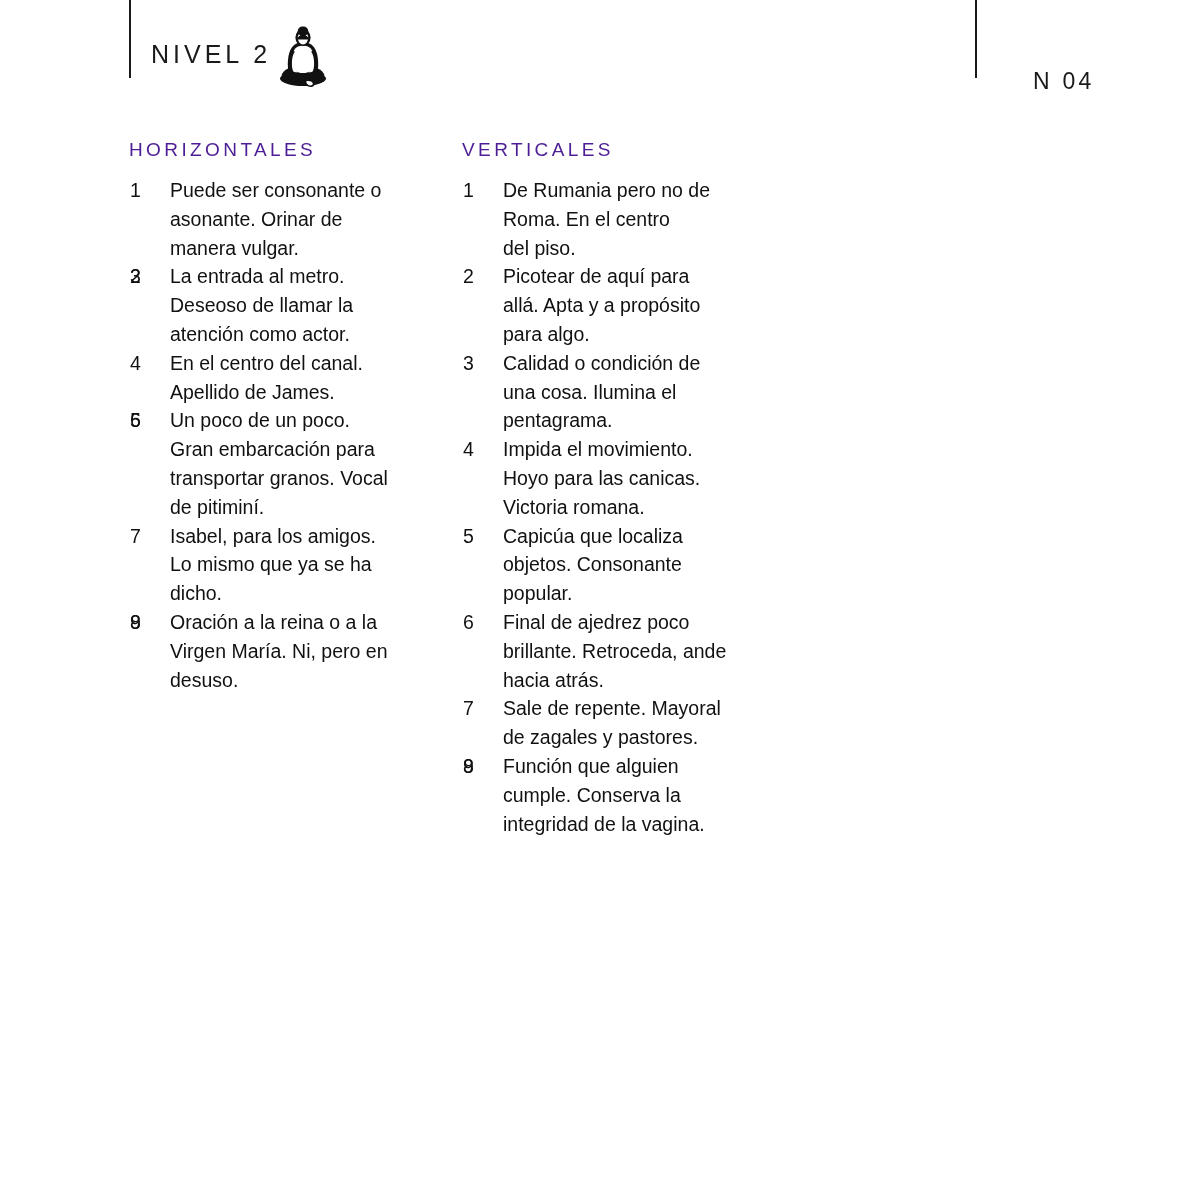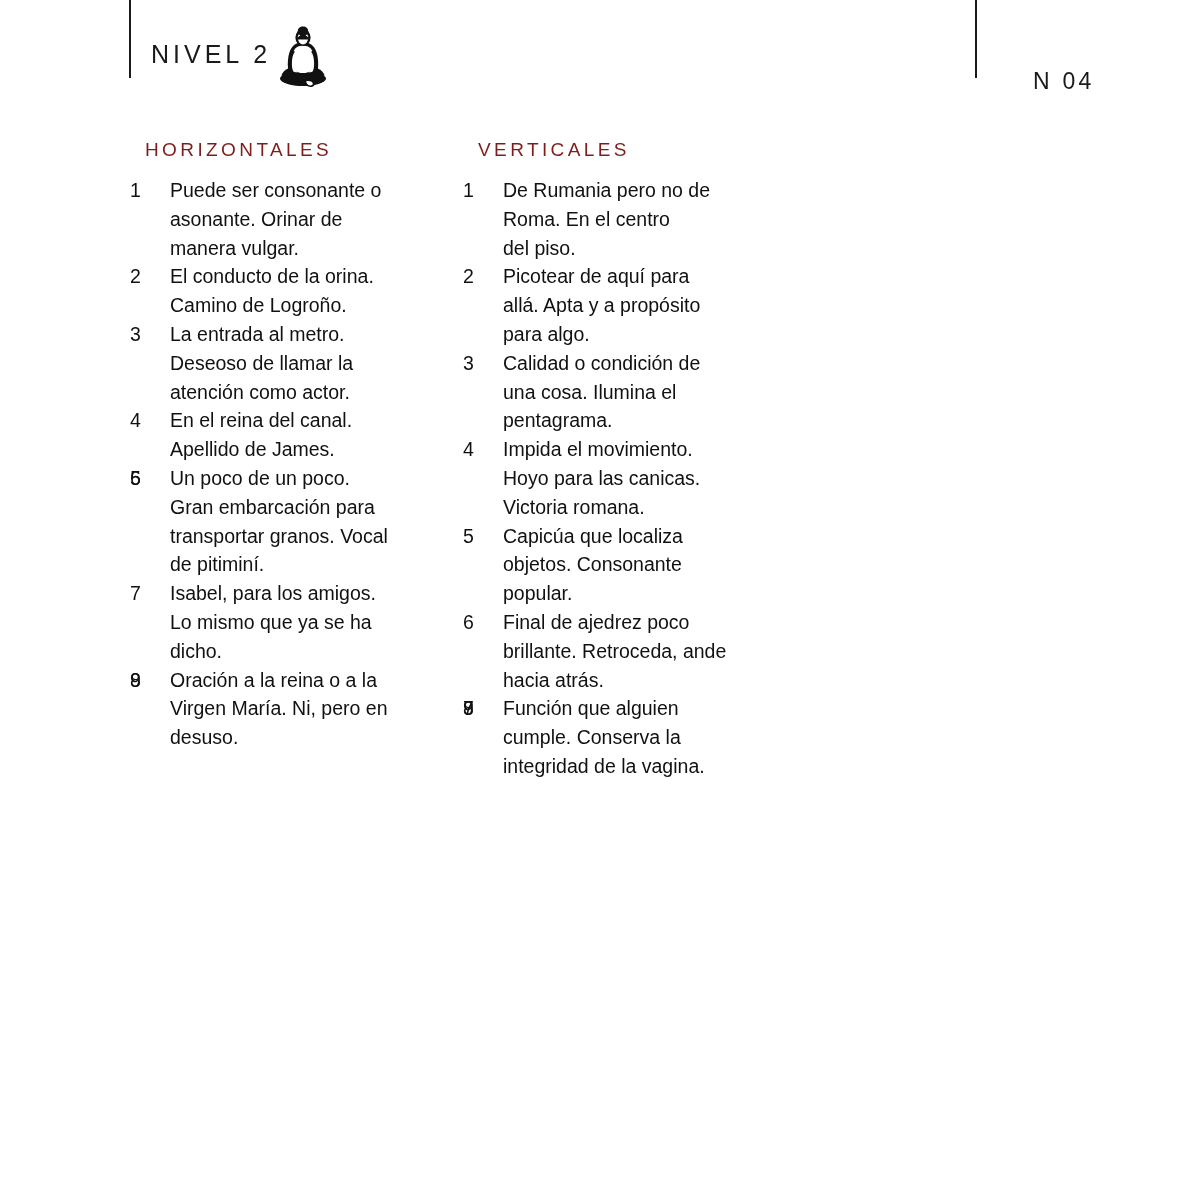--- a/index.html
+++ b/index.html
@@ -86,9 +86,9 @@
     font-weight: 400;
     letter-spacing: 3.4px;
     line-height: 1;
-    margin: 0 0 17px 16px;
+    margin: 0 0 17px 0;
     white-space: nowrap;
-    color: #7f1d1d;
+    color: #4c1d95;
   }
 
   .clue-list {

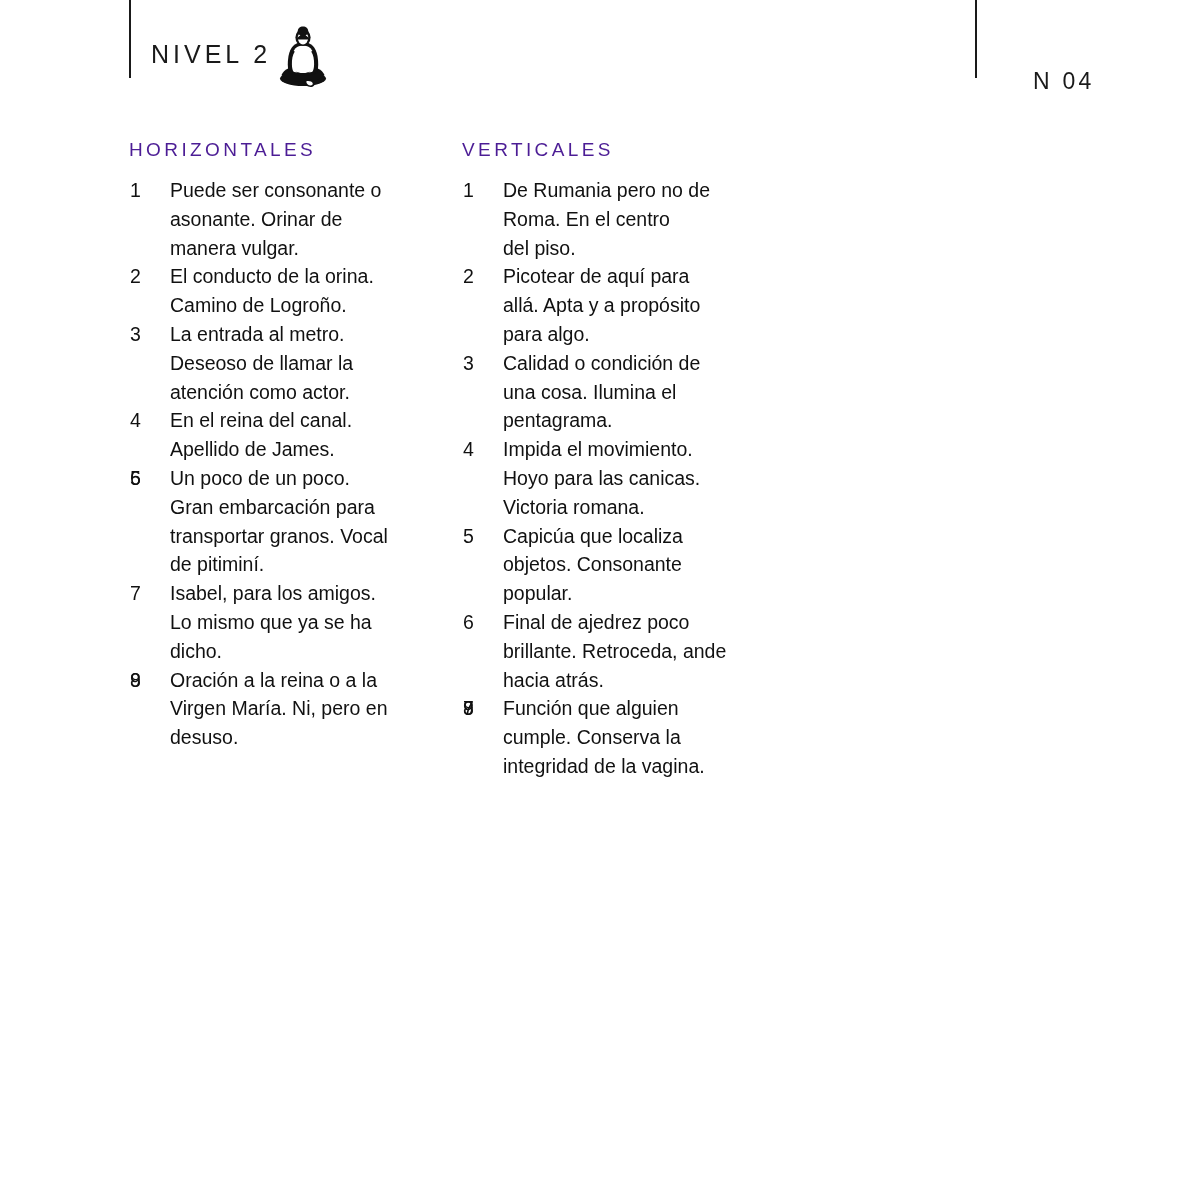--- a/index.html
+++ b/index.html
@@ -166,8 +166,7 @@
         <li class="clue-item"><span class="clue-number">1</span><span class="clue-text">Puede ser consonante o
 asonante. Orinar de
 manera vulgar.</span></li>
-        <li class="clue-item"><span class="clue-number">2</span><span class="clue-text">El conducto de la orina.
-Camino de Logroño.</span></li>
+        <li class="clue-item"><span class="clue-number">2</span></li>
         <li class="clue-item"><span class="clue-number">3</span><span class="clue-text">La entrada al metro.
 Deseoso de llamar la
 atención como actor.</span></li>

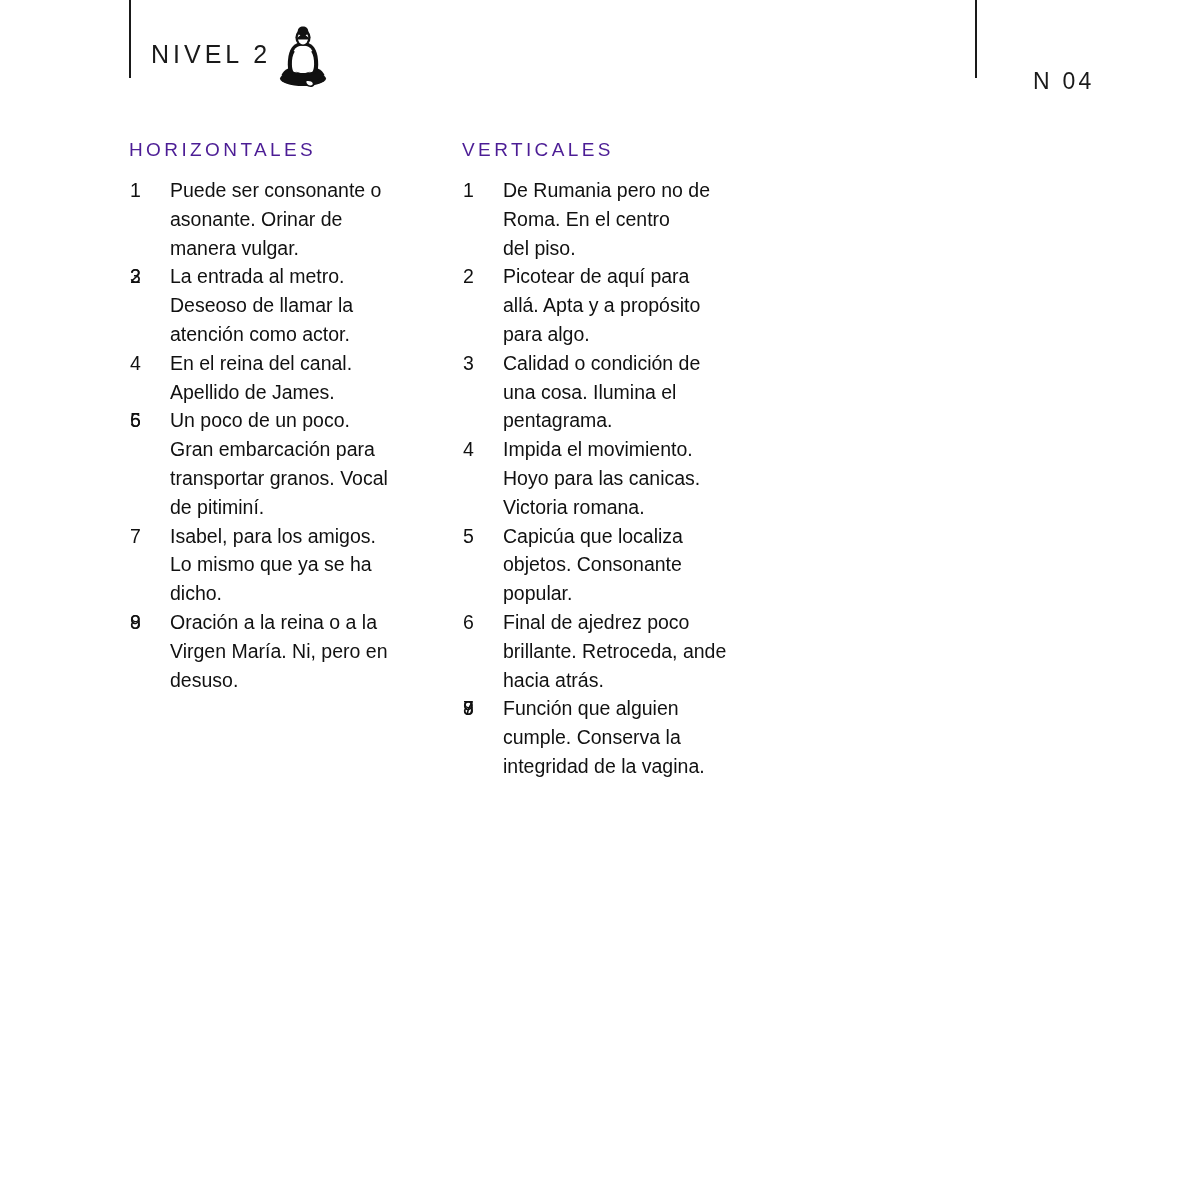--- a/index.html
+++ b/index.html
@@ -170,7 +170,7 @@
         <li class="clue-item"><span class="clue-number">3</span><span class="clue-text">La entrada al metro.
 Deseoso de llamar la
 atención como actor.</span></li>
-        <li class="clue-item"><span class="clue-number">4</span><span class="clue-text">En el reina del canal.
+        <li class="clue-item"><span class="clue-number">4</span><span class="clue-text">En el centro del canal.
 Apellido de James.</span></li>
         <li class="clue-item"><span class="clue-number">5</span></li>
         <li class="clue-item"><span class="clue-number">6</span><span class="clue-text">Un poco de un poco.

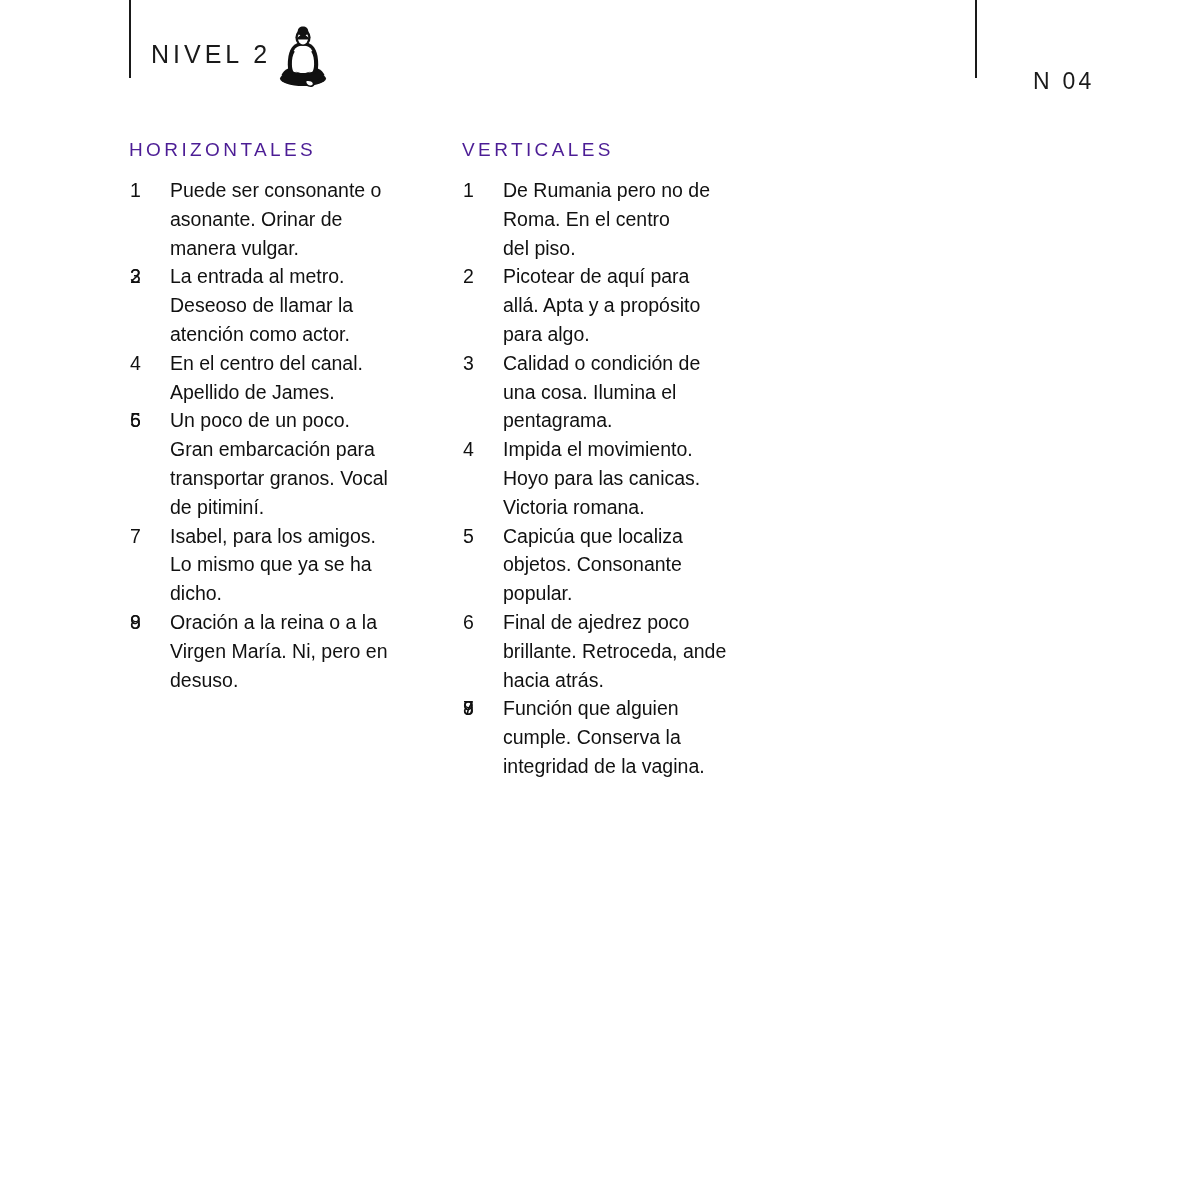--- a/index.html
+++ b/index.html
@@ -208,7 +208,8 @@
         <li class="clue-item"><span class="clue-number">6</span><span class="clue-text">Final de ajedrez poco
 brillante. Retroceda, ande
 hacia atrás.</span></li>
-        <li class="clue-item"><span class="clue-number">7</span></li>
+        <li class="clue-item"><span class="clue-number">7</span><span class="clue-text">Sale de repente. Mayoral
+de zagales y pastores.</span></li>
         <li class="clue-item"><span class="clue-number">8</span></li>
         <li class="clue-item"><span class="clue-number">9</span><span class="clue-text">Función que alguien
 cumple. Conserva la

